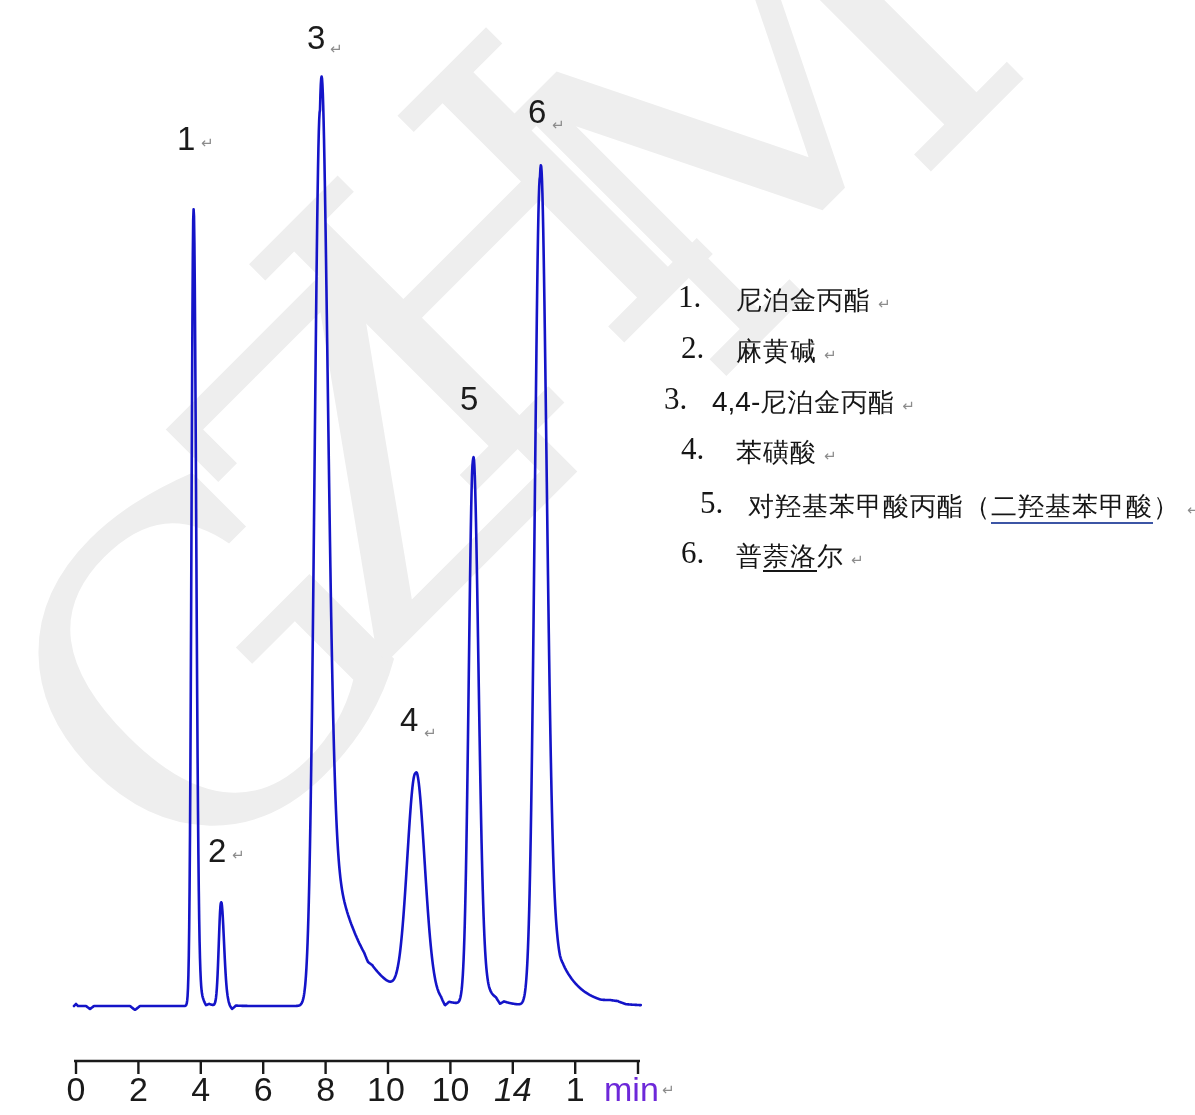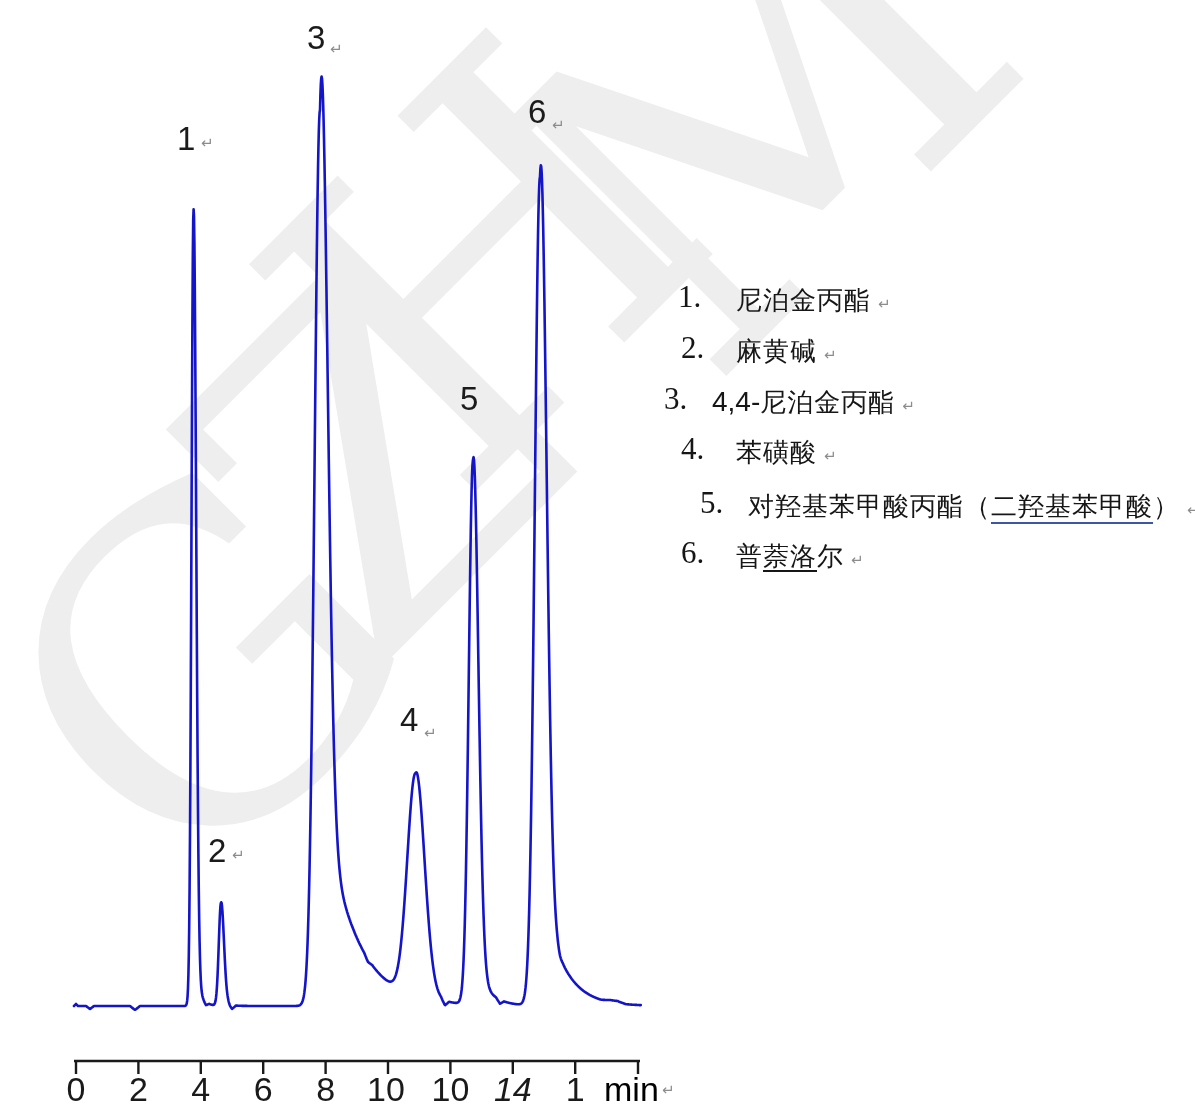--- a/index.html
+++ b/index.html
@@ -15,7 +15,7 @@
   .tick-label{position:absolute;width:60px;text-align:center;
               font-family:"Liberation Sans",sans-serif;font-size:34px;color:#1a1a1a;line-height:36px;}
   .unit-label{position:absolute;font-family:"Liberation Sans",sans-serif;font-size:34px;
-              color:#000000;line-height:36px;}
+              color:#6d28d9;line-height:36px;}
   .legend-row{position:absolute;left:0;top:0;width:1195px;height:36px;color:#161616;}
   .lnum{position:absolute;top:2px;font-family:"Liberation Serif",serif;font-size:31px;line-height:31px;}
   .ltext{position:absolute;top:4px;white-space:nowrap;}

